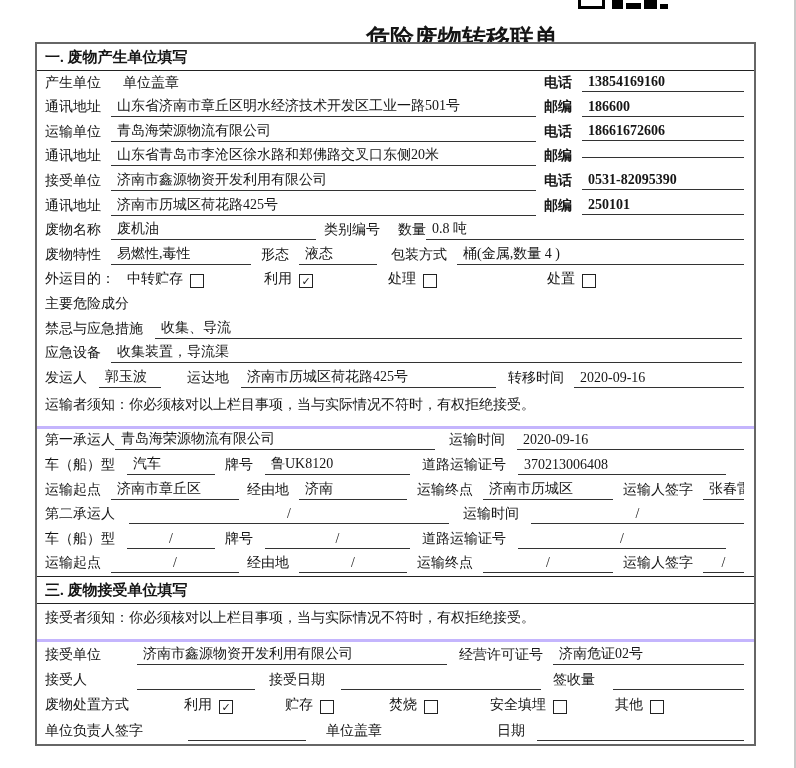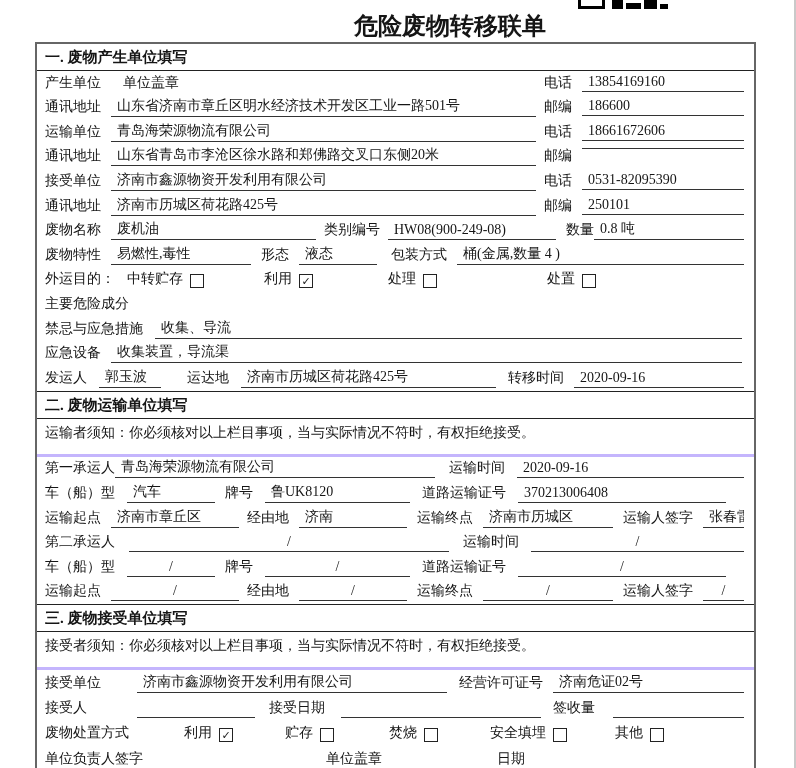--- a/index.html
+++ b/index.html
@@ -8,7 +8,7 @@
   
   .serial{position:absolute;left:38px;top:15px;white-space:nowrap;}
   .serial .num{margin-left:4px;letter-spacing:.5px;}
-  .doc-title{position:absolute;left:350px;top:6px;margin:4px;font-size:24px;font-weight:bold;white-space:nowrap;}
+  .doc-title{position:absolute;left:350px;top:6px;margin:16px;font-size:24px;font-weight:bold;white-space:nowrap;}
   .qr{position:absolute;left:578px;top:0;width:90px;height:9px;}
   .qr i{position:absolute;background:#000;}
   .qr i.sq{background:#fff;border:3px solid #000;box-sizing:border-box;}

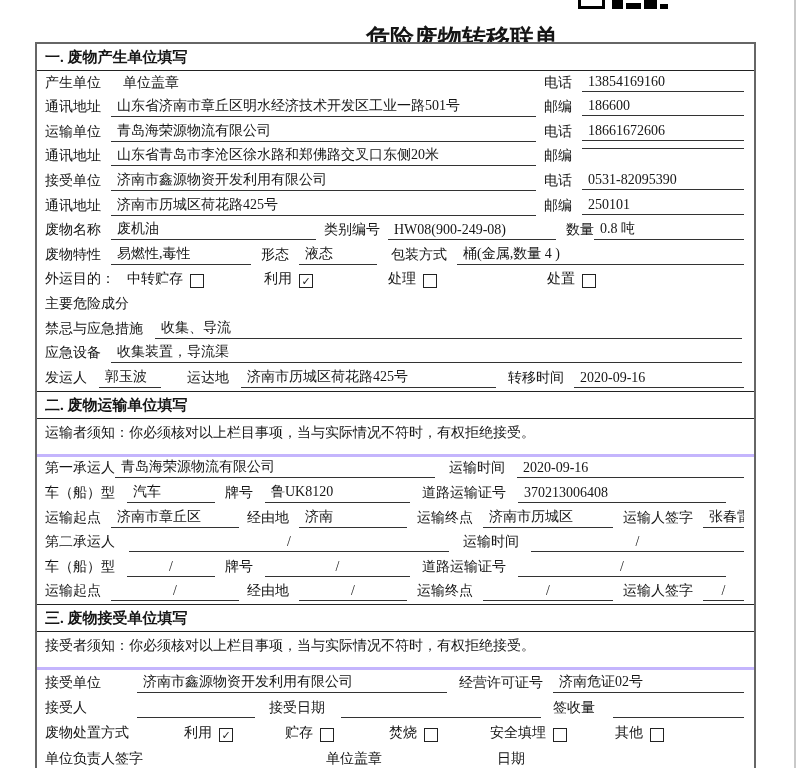--- a/index.html
+++ b/index.html
@@ -25,7 +25,7 @@
   .grow{flex:1 1 auto;}
   .tc{text-align:center;padding-left:2px;}
   .left{display:flex;flex:1 1 auto;align-items:flex-end;min-width:0;}
-  .right{display:flex;width:200px;flex-shrink:0;align-items:flex-start;}
+  .right{display:flex;width:200px;flex-shrink:0;align-items:center;font-weight:bold;}
   .right .lbl{margin-right:10px;}
   .opt{display:inline-flex;align-items:flex-end;flex-shrink:0;}
   .box{display:inline-flex;width:12px;height:12px;border:1px solid #222;align-items:center;justify-content:center;

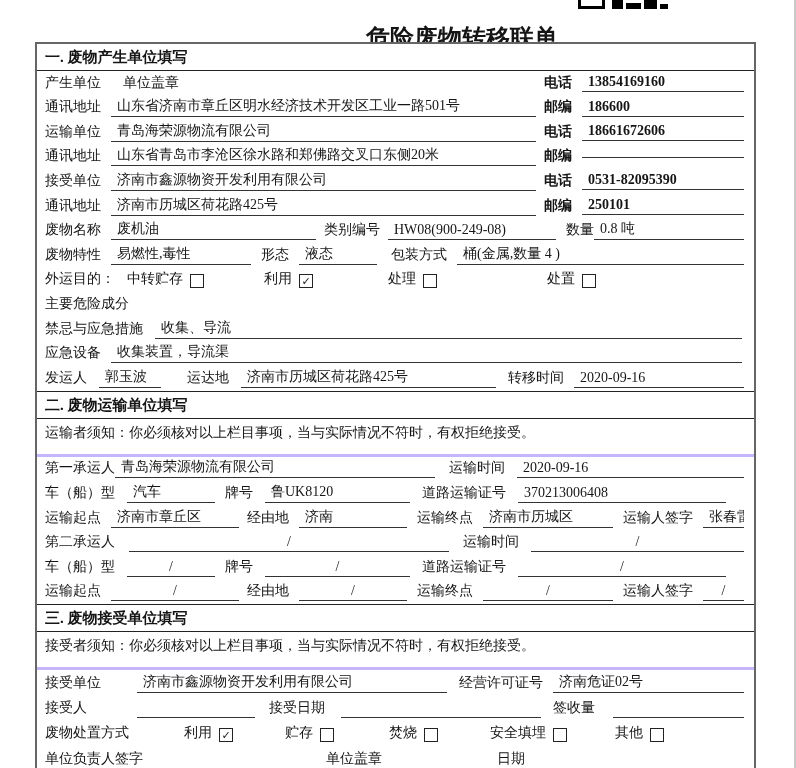--- a/index.html
+++ b/index.html
@@ -122,7 +122,6 @@
       <span class="lbl" style="margin-right:10px">废物名称</span>
       <span class="u" style="width:205px">废机油</span>
       <span class="lbl" style="margin:0 8px 0 8px">类别编号</span>
-      <span class="u" style="width:168px">HW08(900-249-08)</span>
       <span class="lbl" style="margin:0 0 0 10px">数量</span>
       <span class="u grow">0.8 吨</span>
     </div>

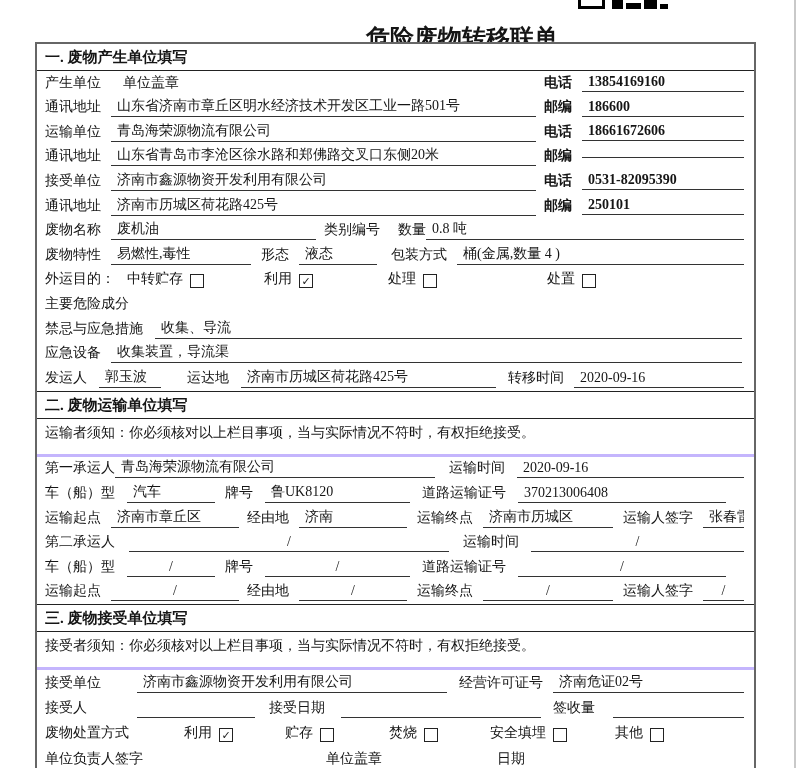--- a/index.html
+++ b/index.html
@@ -178,7 +178,6 @@
       <span class="u grow">2020-09-16</span>
     </div>
 
-    <div class="sec-head mid">二. 废物运输单位填写</div>
     <div class="notice">运输者须知：你必须核对以上栏目事项，当与实际情况不符时，有权拒绝接受。</div>
 
     <div class="row">

